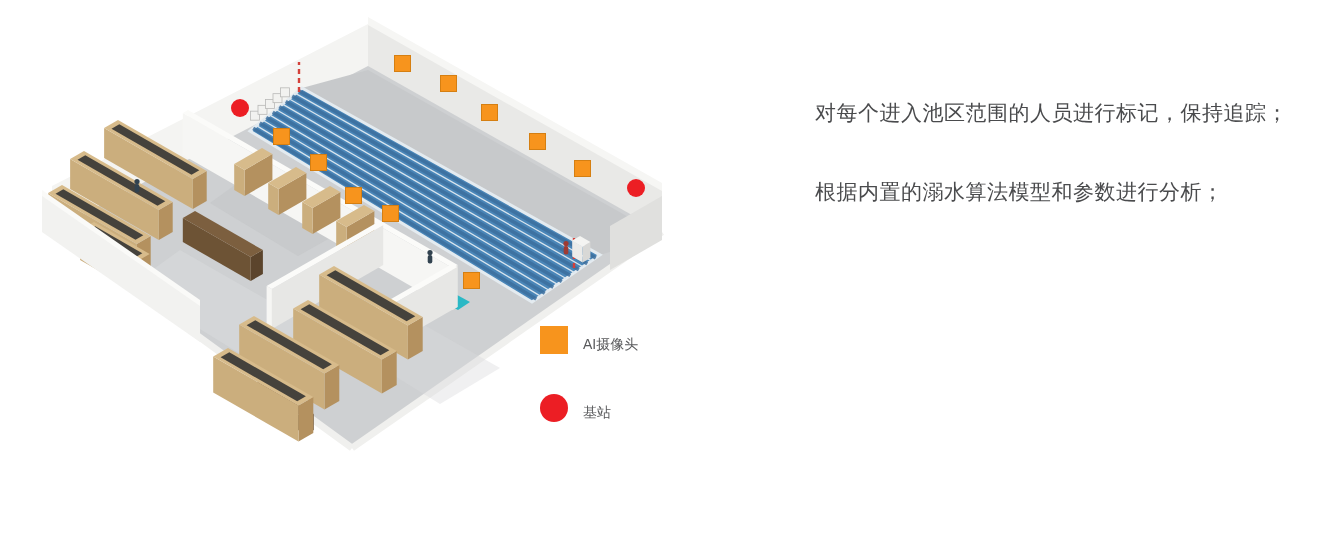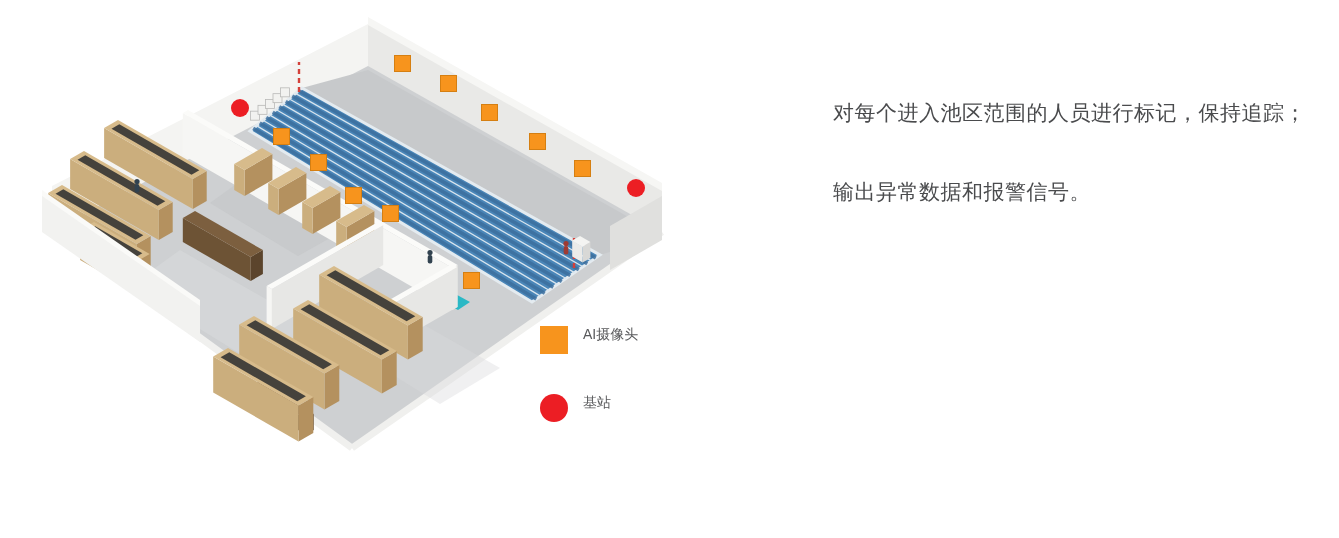--- a/index.html
+++ b/index.html
@@ -20,7 +20,7 @@
   .legend-label{font-size:14px;color:#58595b;white-space:nowrap;}
 
   .description{position:absolute;left:815px;top:99px;width:510px;}
-  .description p{margin:0 18px 51px;font-size:21px;line-height:28px;color:#4a4b4d;letter-spacing:.5px;white-space:nowrap;}
+  .description p{margin:0 0 51px;font-size:21px;line-height:28px;color:#4a4b4d;letter-spacing:.5px;white-space:nowrap;}
 </style>
 </head>
 <body>

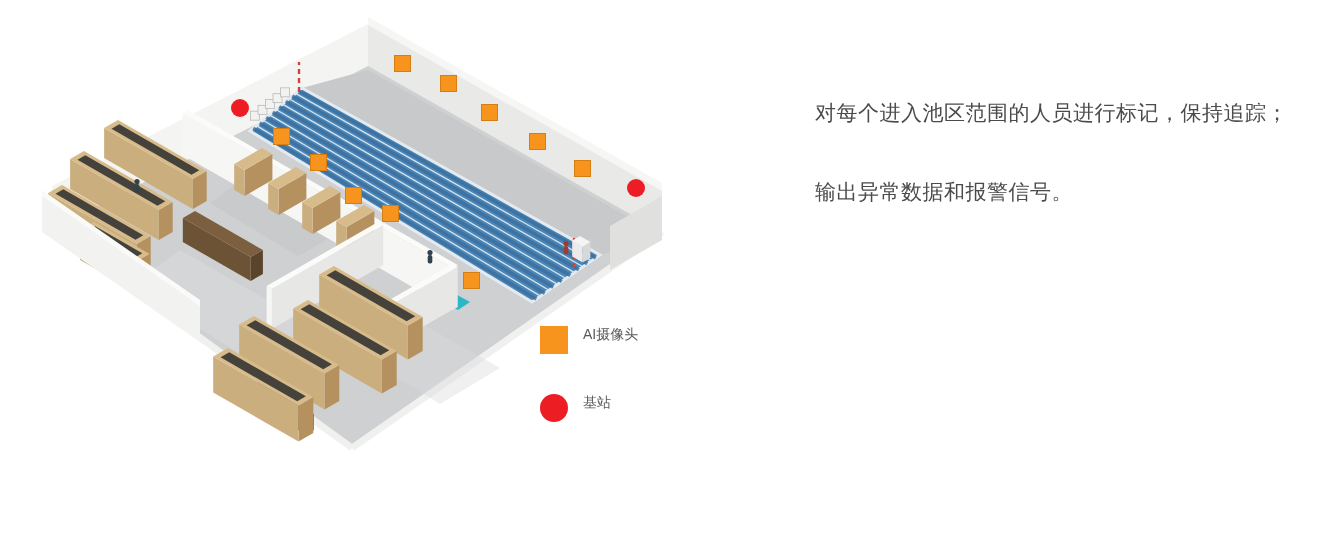--- a/index.html
+++ b/index.html
@@ -168,6 +168,7 @@
 
   <div class="description">
     <p>对每个进入池区范围的人员进行标记，保持追踪；</p>
+    <p>根据内置的溺水算法模型和参数进行分析；</p>
     <p>输出异常数据和报警信号。</p>
   </div>
 

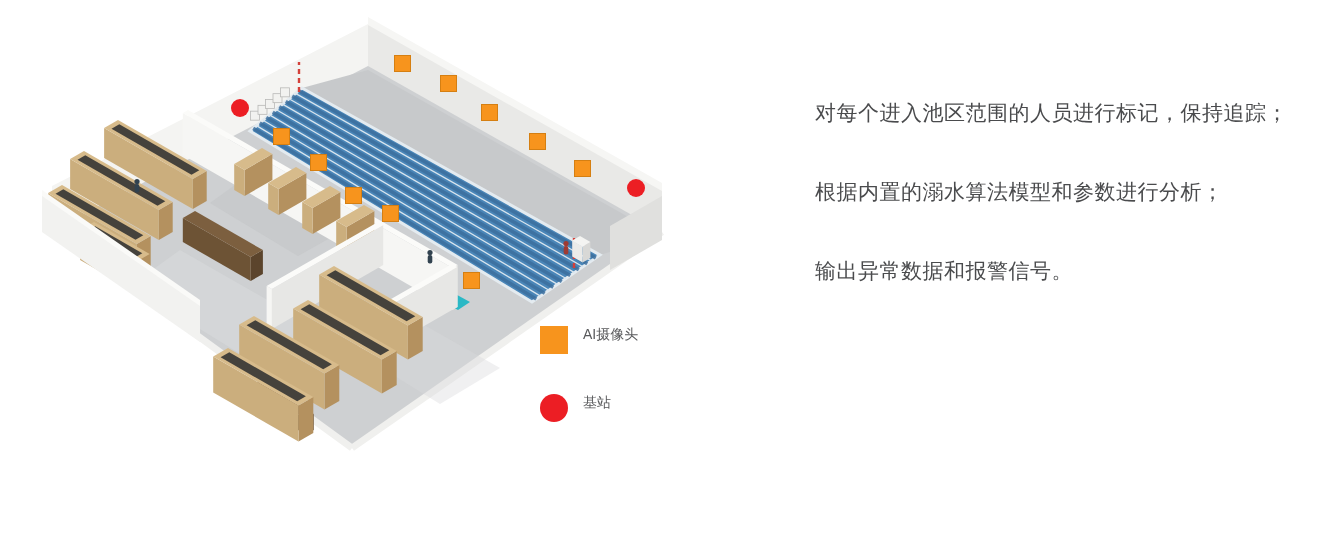--- a/index.html
+++ b/index.html
@@ -169,7 +169,6 @@
   <div class="description">
     <p>对每个进入池区范围的人员进行标记，保持追踪；</p>
     <p>根据内置的溺水算法模型和参数进行分析；</p>
-    <p>输出异常数据和报警信号。</p>
   </div>
 
 </div>

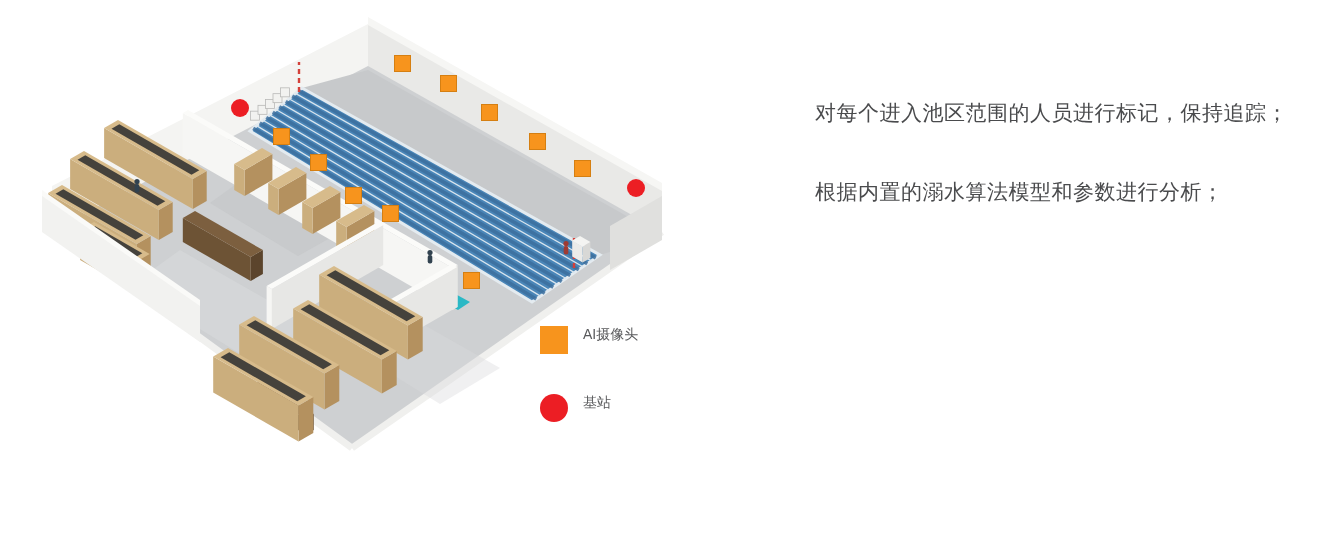--- a/index.html
+++ b/index.html
@@ -14,7 +14,7 @@
   .station-marker{position:absolute;width:18px;height:18px;background:#ec1e24;border-radius:50%;}
 
   .legend{position:absolute;left:540px;top:326px;}
-  .legend-row{display:flex;align-items:flex-start;gap:15px;height:28px;margin-bottom:40px;}
+  .legend-row{display:flex;align-items:flex-end;gap:15px;height:28px;margin-bottom:40px;}
   .swatch{width:28px;height:28px;display:block;flex:0 0 auto;}
   .swatch.circle{border-radius:50%;}
   .legend-label{font-size:14px;color:#58595b;white-space:nowrap;}

